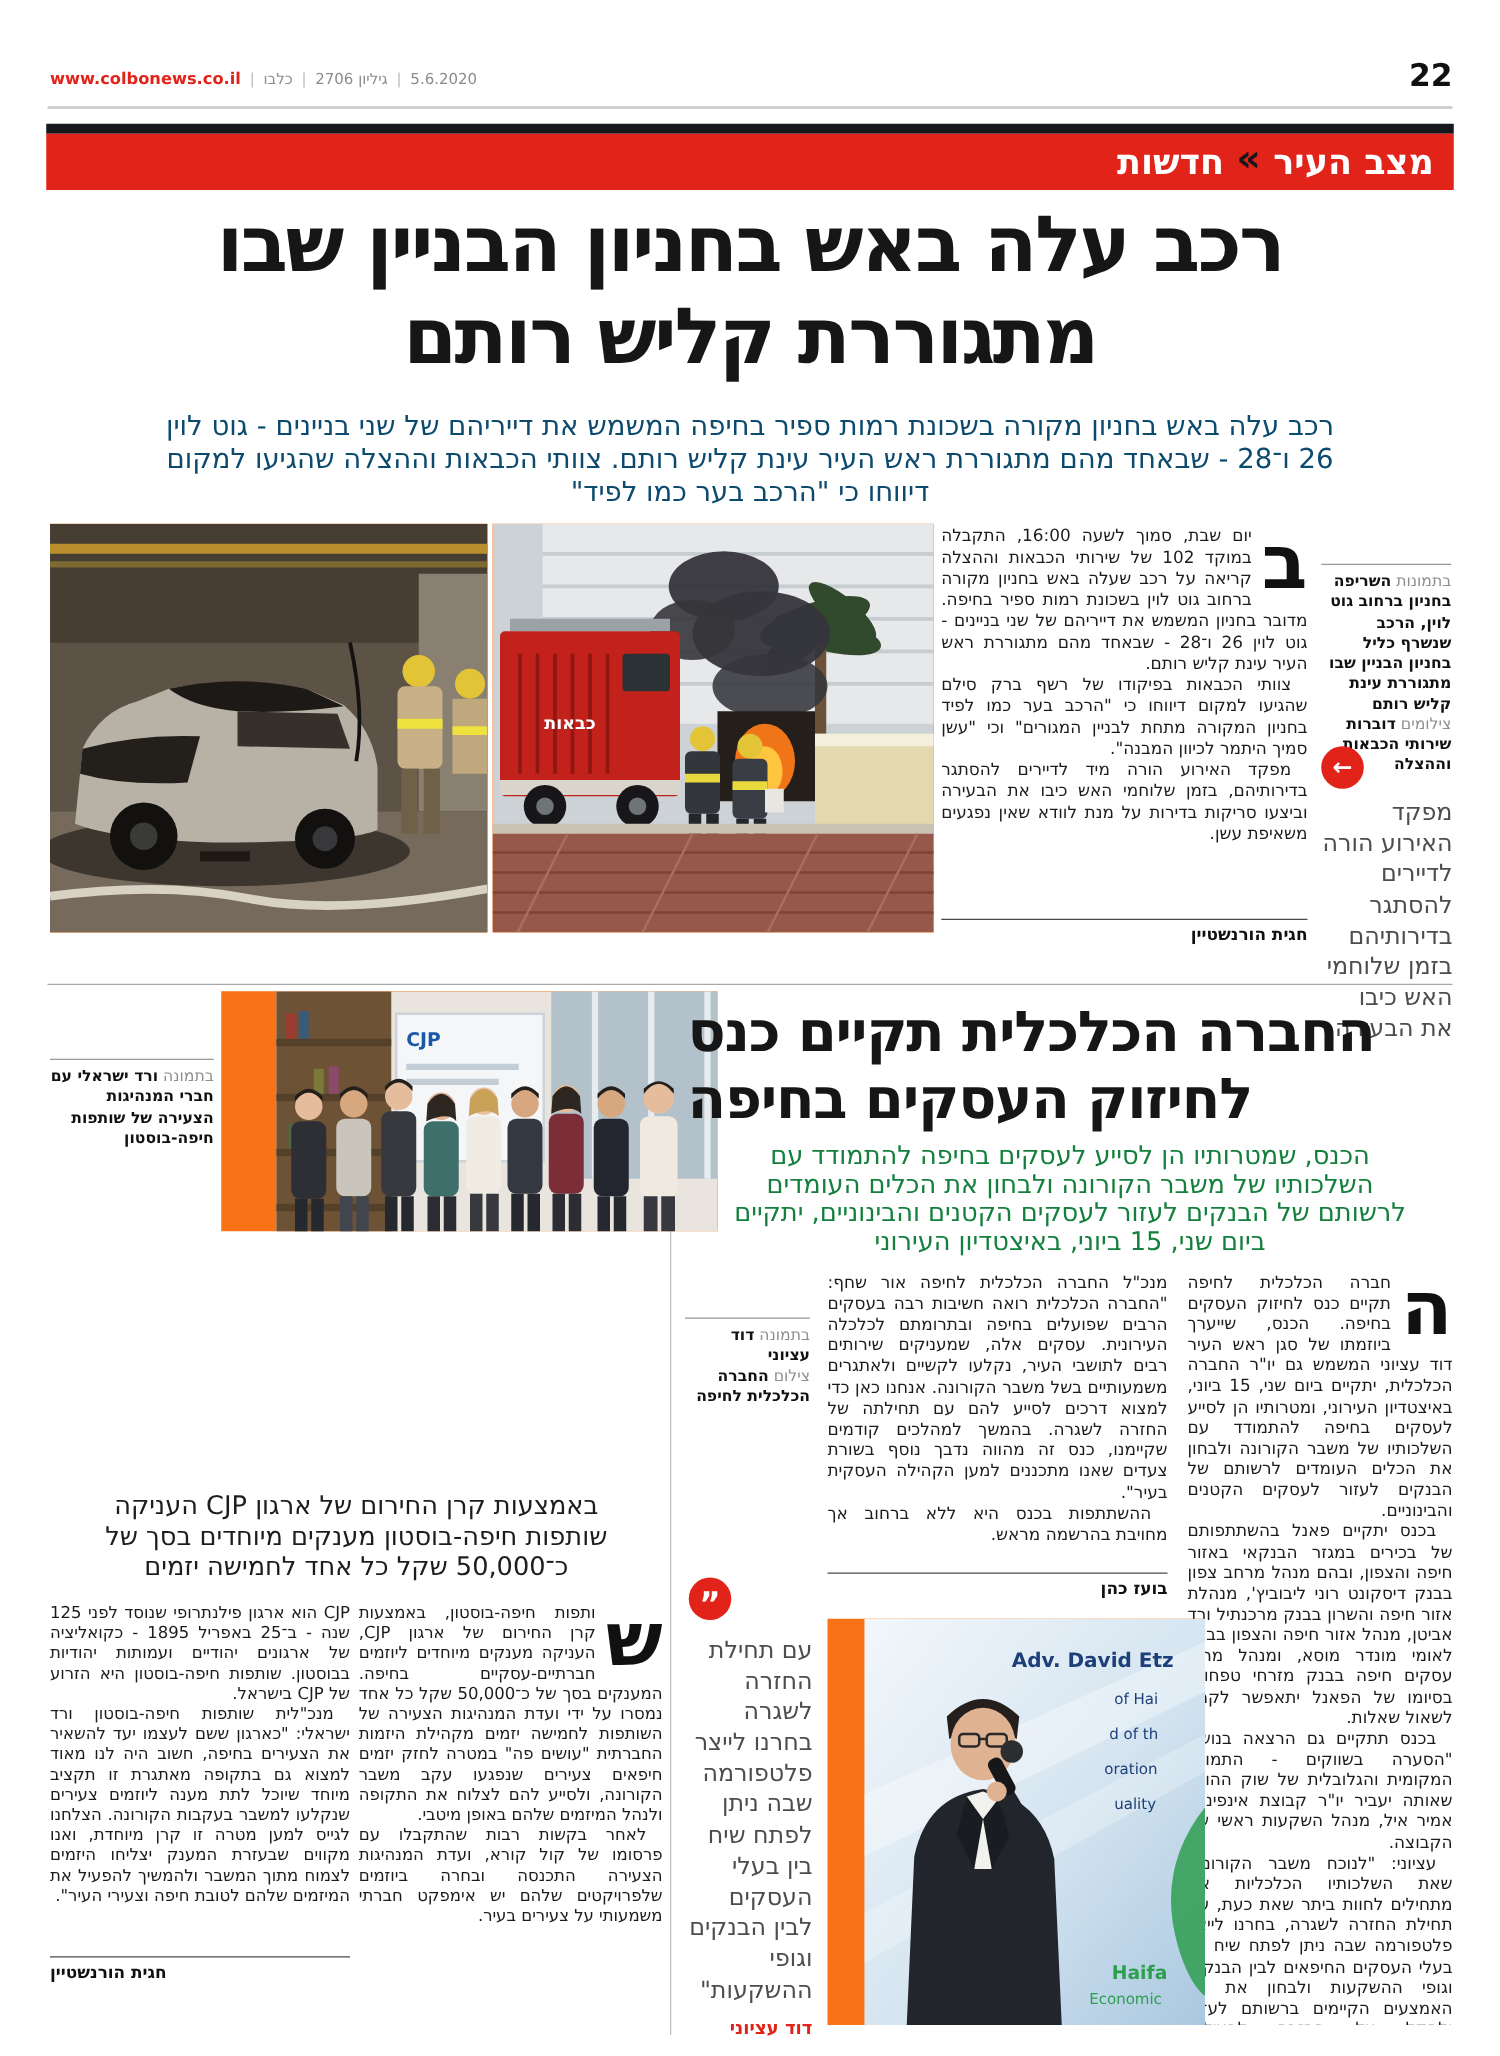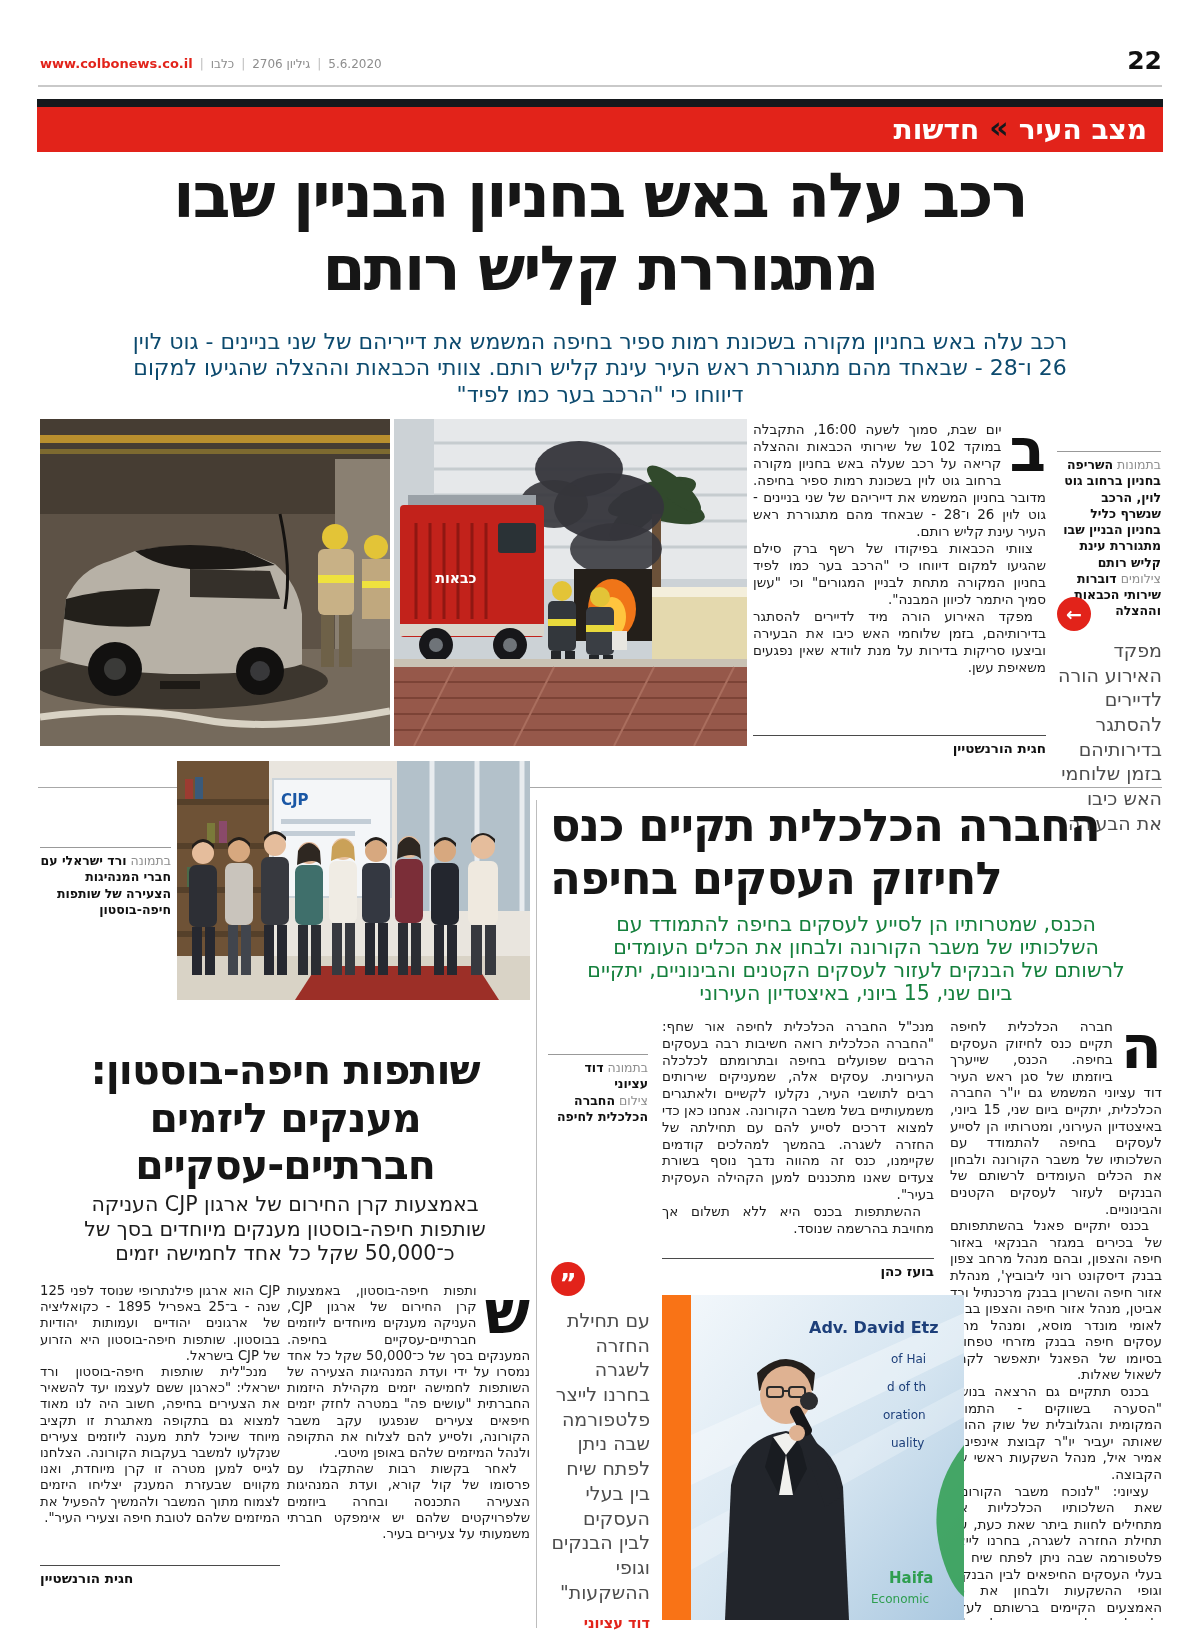--- a/index.html
+++ b/index.html
@@ -30,7 +30,7 @@
   .photo text{font-family:"DejaVu Sans",sans-serif;}
   .p-car{left:40px;top:419px;width:350px;height:327px;}
   .p-truck{left:394px;top:419px;width:353px;height:327px;}
-  .p-group{left:177px;top:761px;width:353px;height:239px;}
+  .p-group{left:177px;top:793px;width:353px;height:192px;padding-left:44px;}
   .p-speaker{left:662px;top:1295px;width:265px;height:325px;padding-left:37px;}
   .bodycol{position:absolute;text-align:justify;color:#1c1c1c;overflow:hidden;}
   .bodycol p{margin:0;}

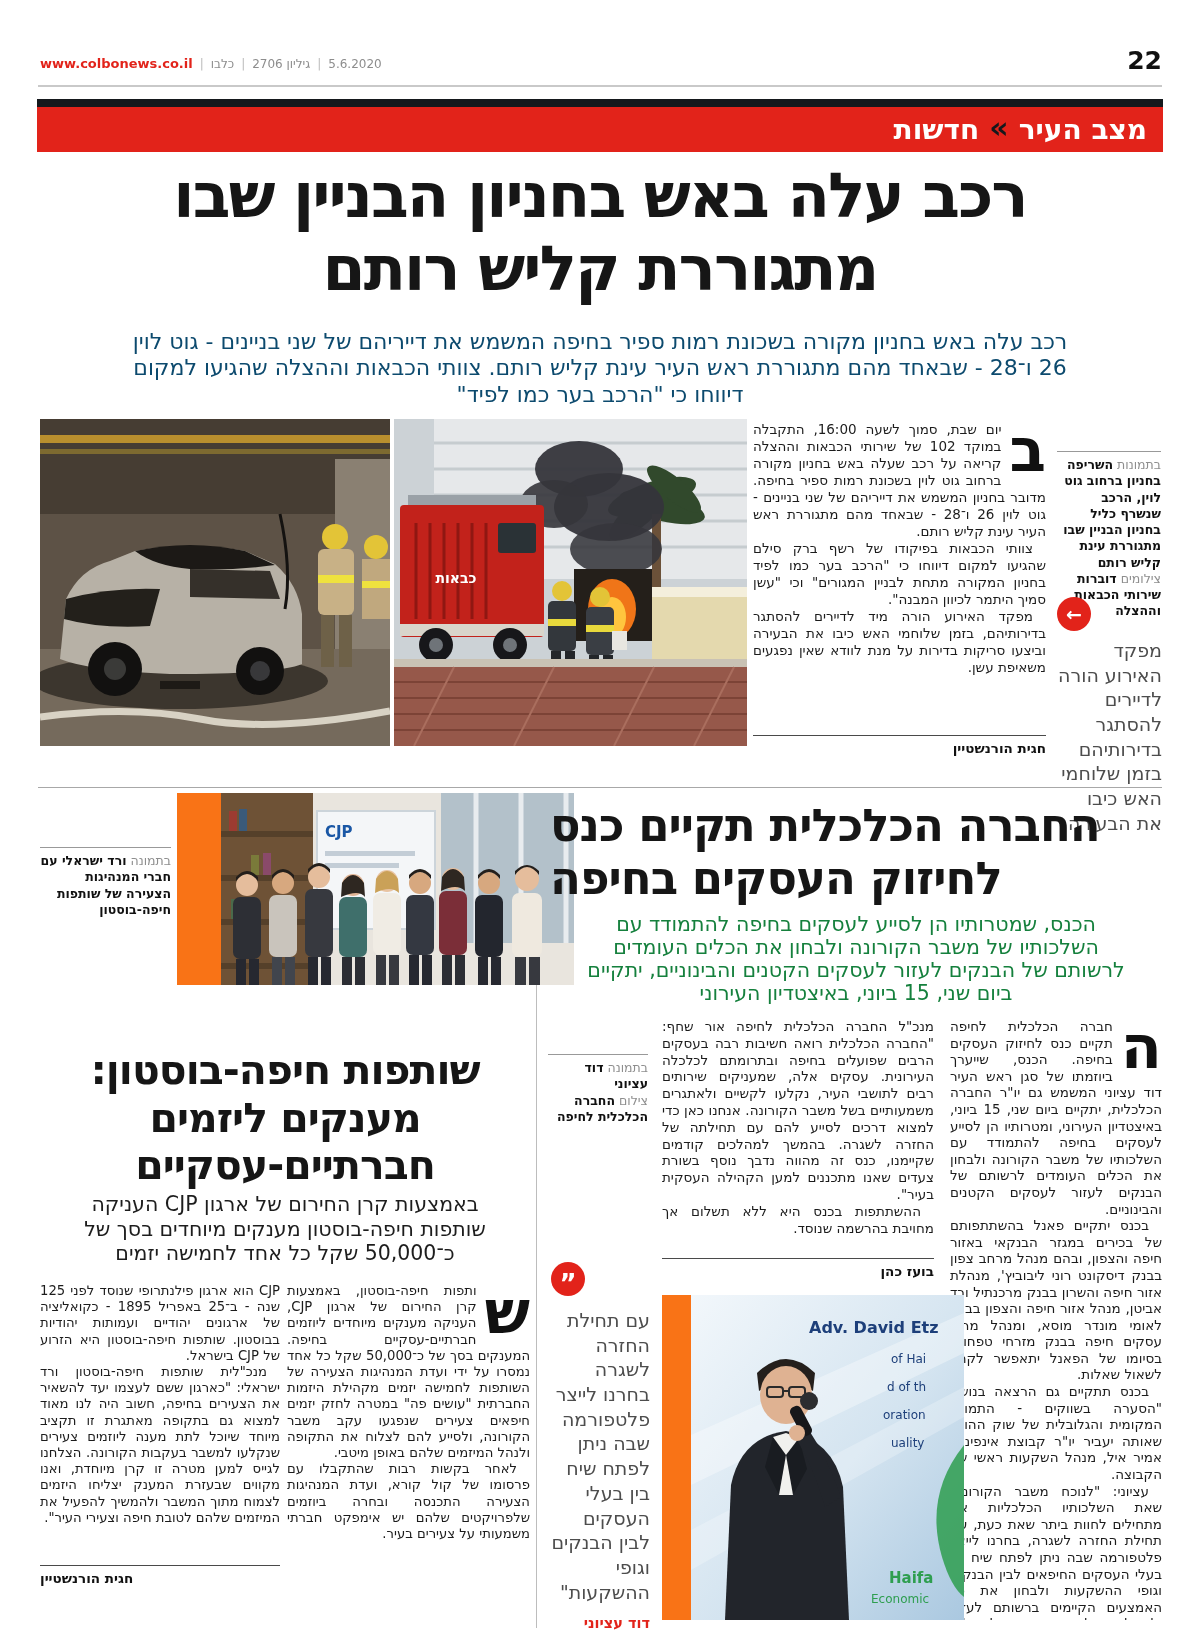--- a/index.html
+++ b/index.html
@@ -391,9 +391,6 @@
     </svg>
   </div>
 
-  <div class="headline3">שותפות חיפה-בוסטון:
-מענקים ליזמים
-חברתיים-עסקיים</div>
   <div class="subhead3">באמצעות קרן החירום של ארגון CJP העניקה
 שותפות חיפה-בוסטון מענקים מיוחדים בסך של
 כ־50,000 שקל כל אחד לחמישה יזמים</div>

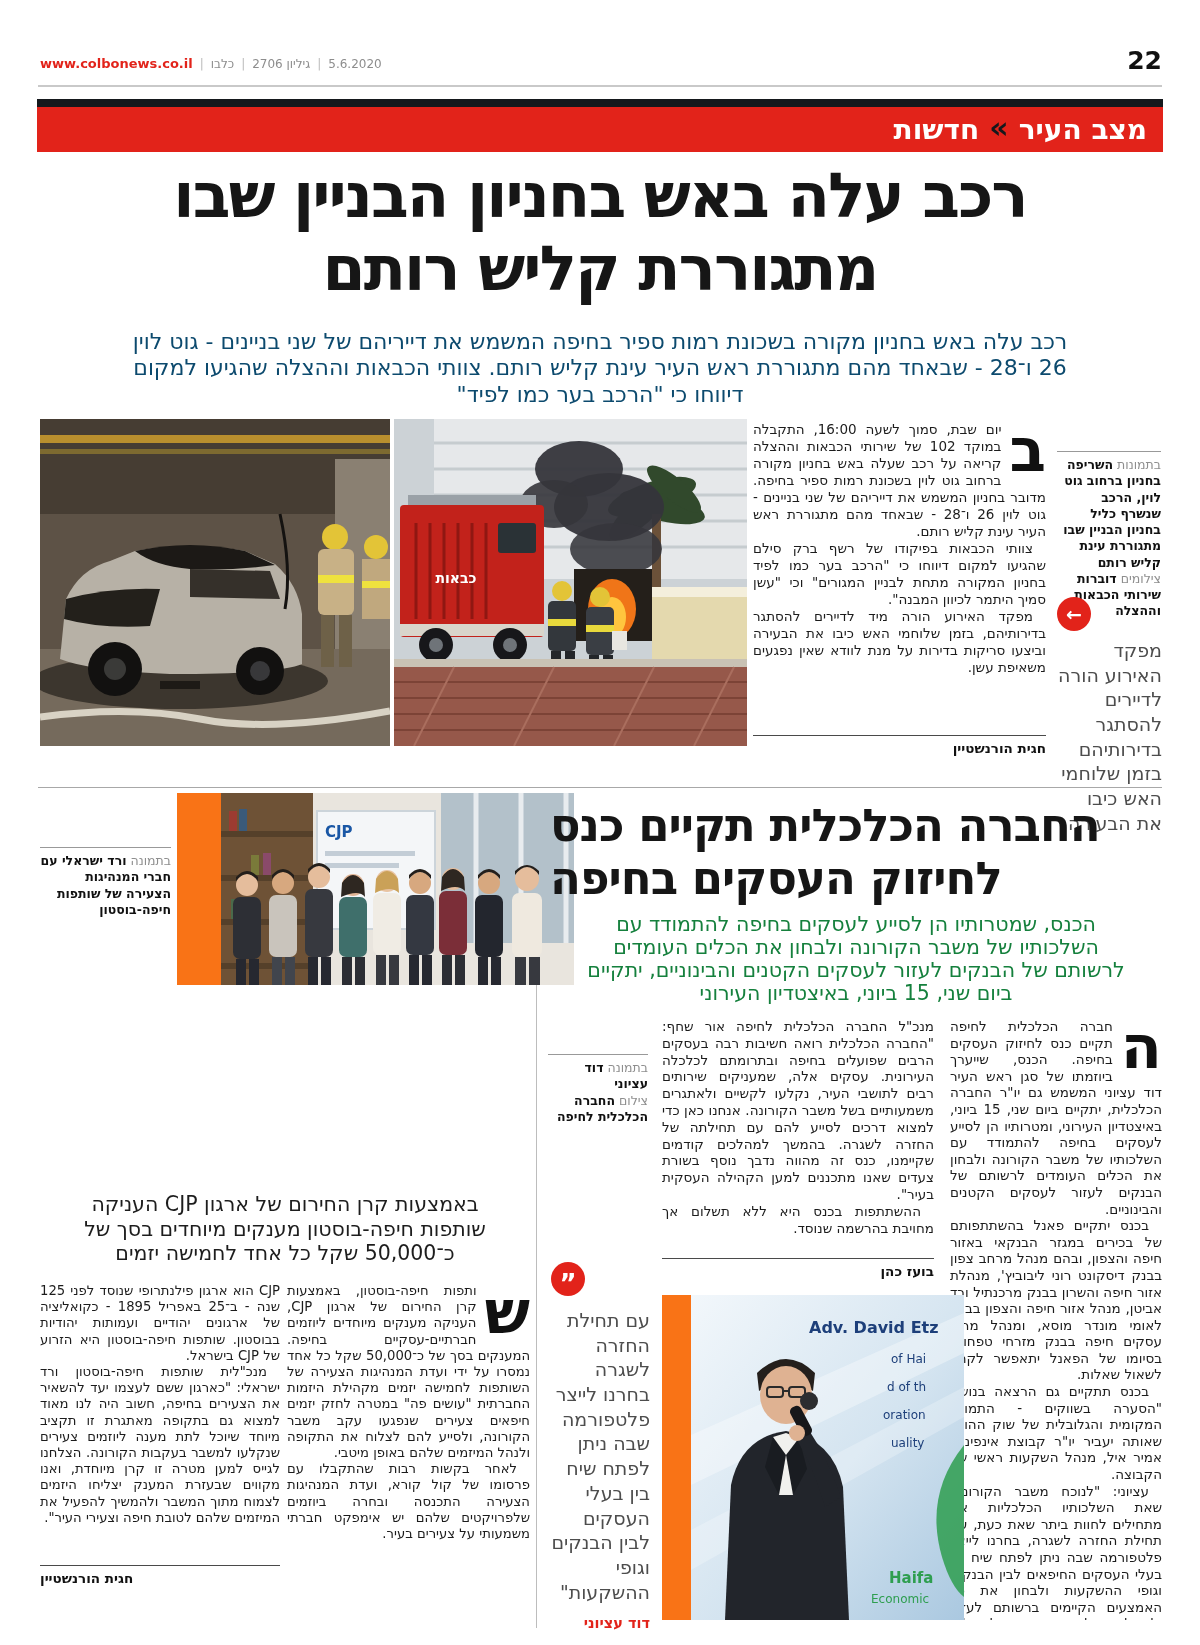--- a/index.html
+++ b/index.html
@@ -332,7 +332,7 @@
 
   <div class="bodycol a2-mid">
     <p>מנכ"ל החברה הכלכלית לחיפה אור שחף: "החברה הכלכלית רואה חשיבות רבה בעסקים הרבים שפועלים בחיפה ובתרומתם לכלכלה העירונית. עסקים אלה, שמעניקים שירותים רבים לתושבי העיר, נקלעו לקשיים ולאתגרים משמעותיים בשל משבר הקורונה. אנחנו כאן כדי למצוא דרכים לסייע להם עם תחילתה של החזרה לשגרה. בהמשך למהלכים קודמים שקיימנו, כנס זה מהווה נדבך נוסף בשורת צעדים שאנו מתכננים למען הקהילה העסקית בעיר".</p>
-    <p>ההשתתפות בכנס היא ללא תשלום אך מחויבת בהרשמה שנוסד.</p>
+    <p>ההשתתפות בכנס היא ללא ברחוב אך מחויבת בהרשמה מראש.</p>
   </div>
   <div class="byline byline2">בועז כהן</div>
 

